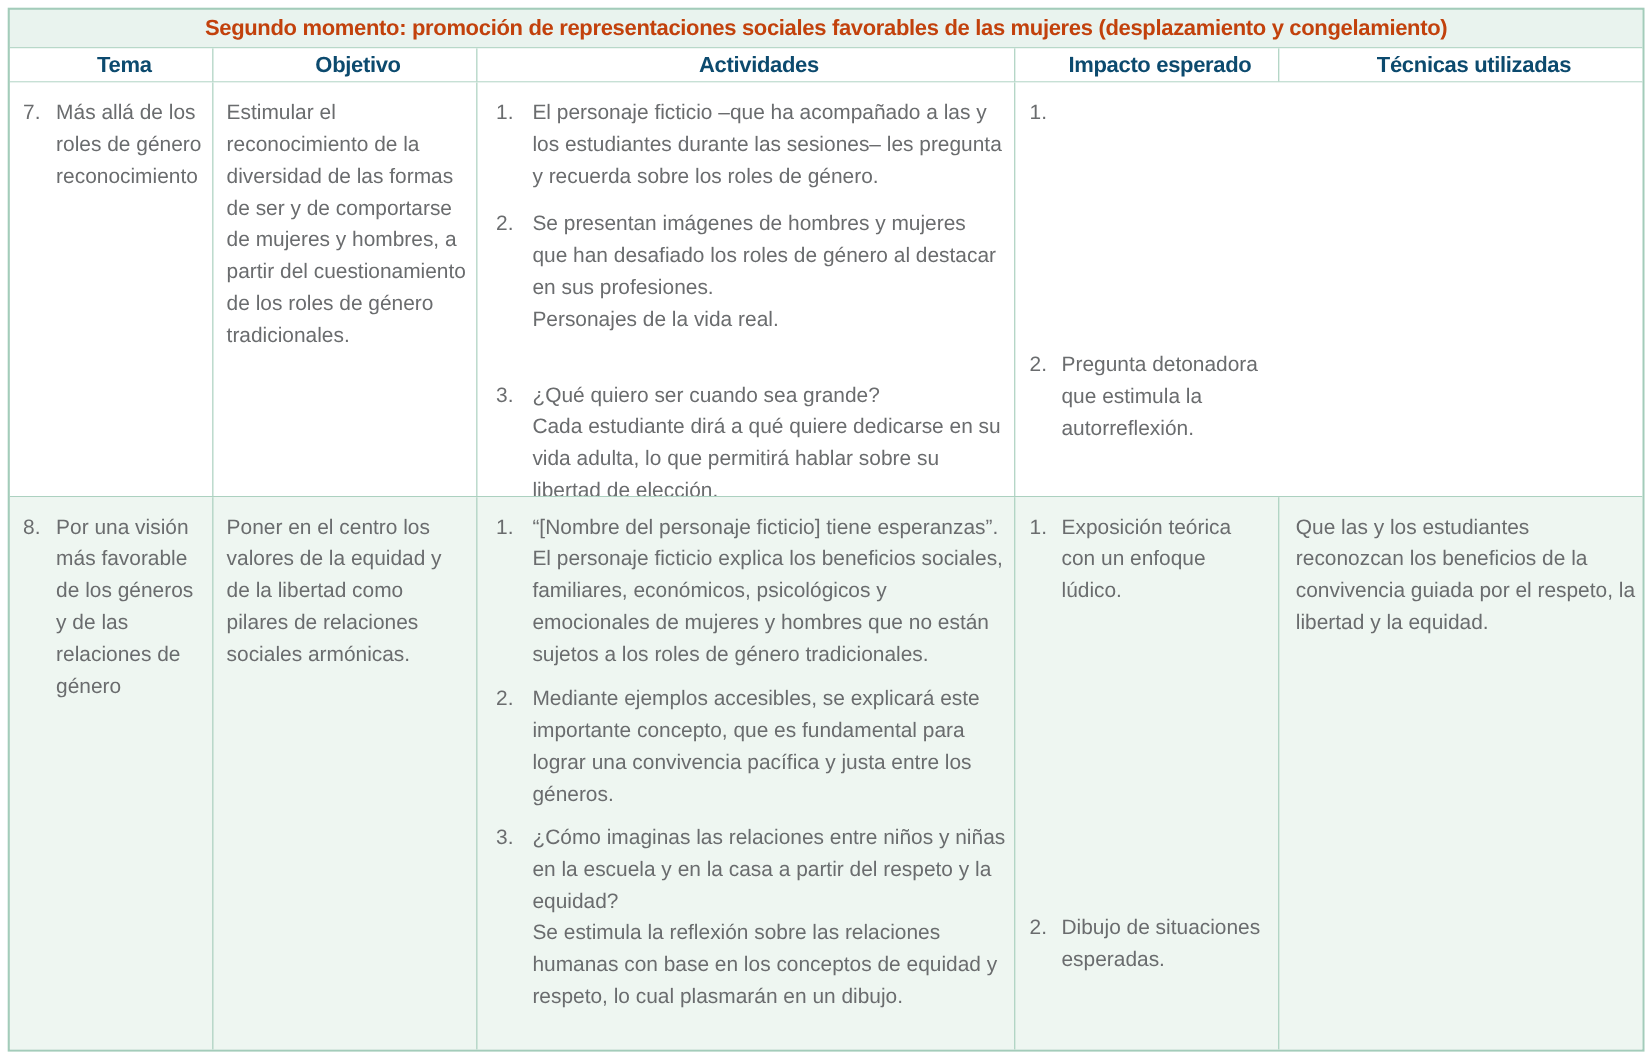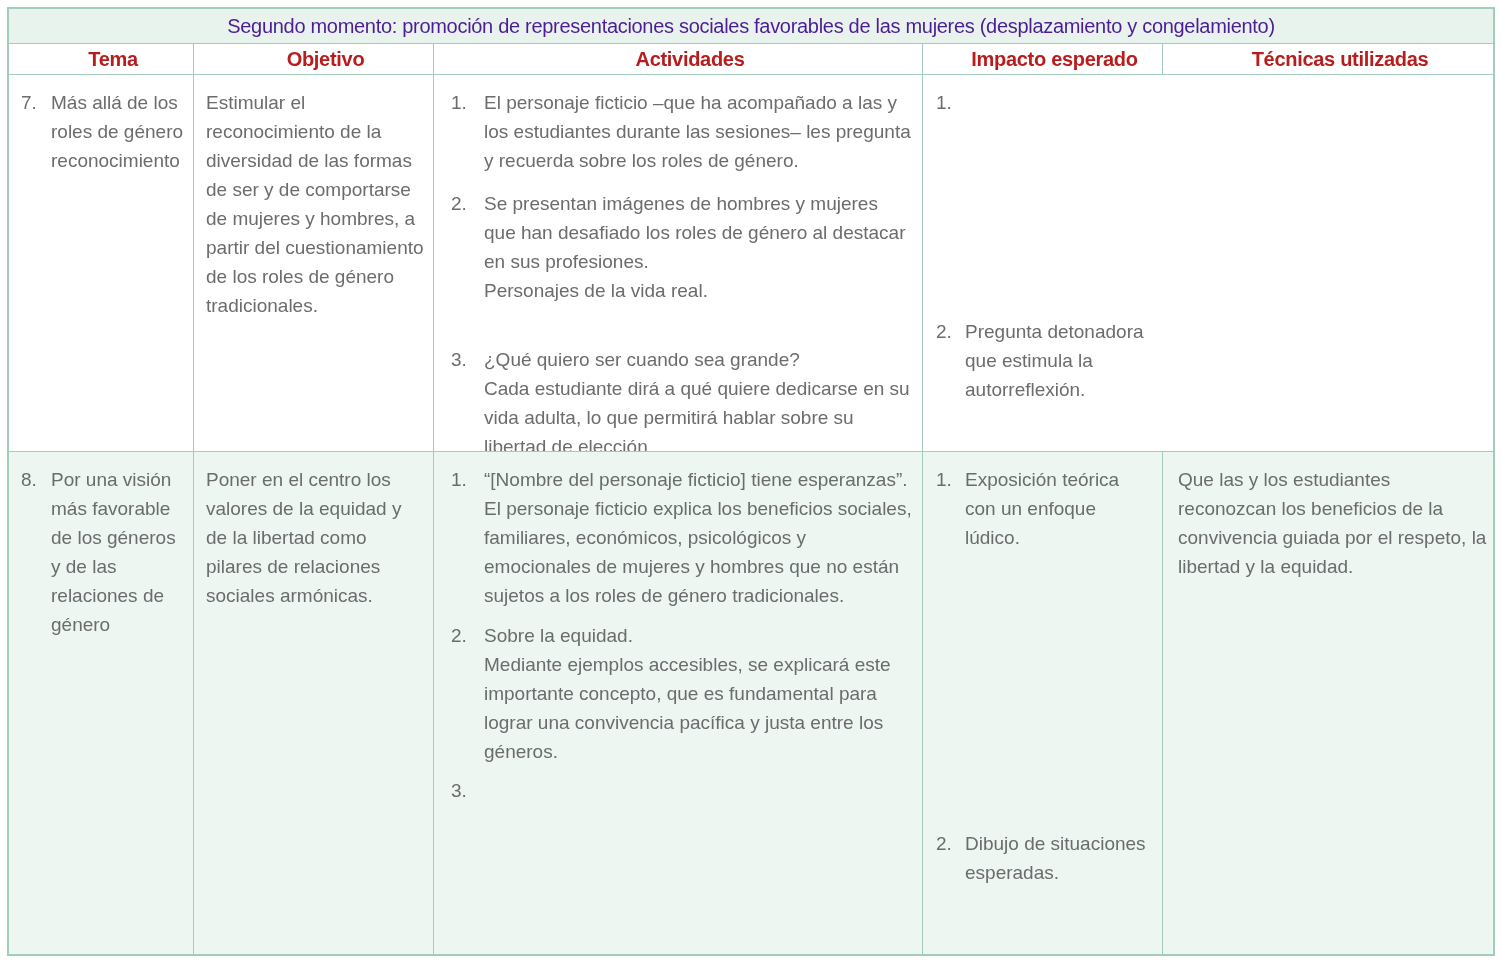--- a/index.html
+++ b/index.html
@@ -28,10 +28,10 @@
     background: #e9f3ee;
     border-bottom: 1px solid #a3ccba;
     text-align: center;
-    font-weight: normal;
+    font-weight: bold;
     font-size: 20px;
     letter-spacing: -0.3px;
-    color: #4c1d95;
+    color: #c2410c;
     white-space: nowrap;
     overflow: hidden;
   }

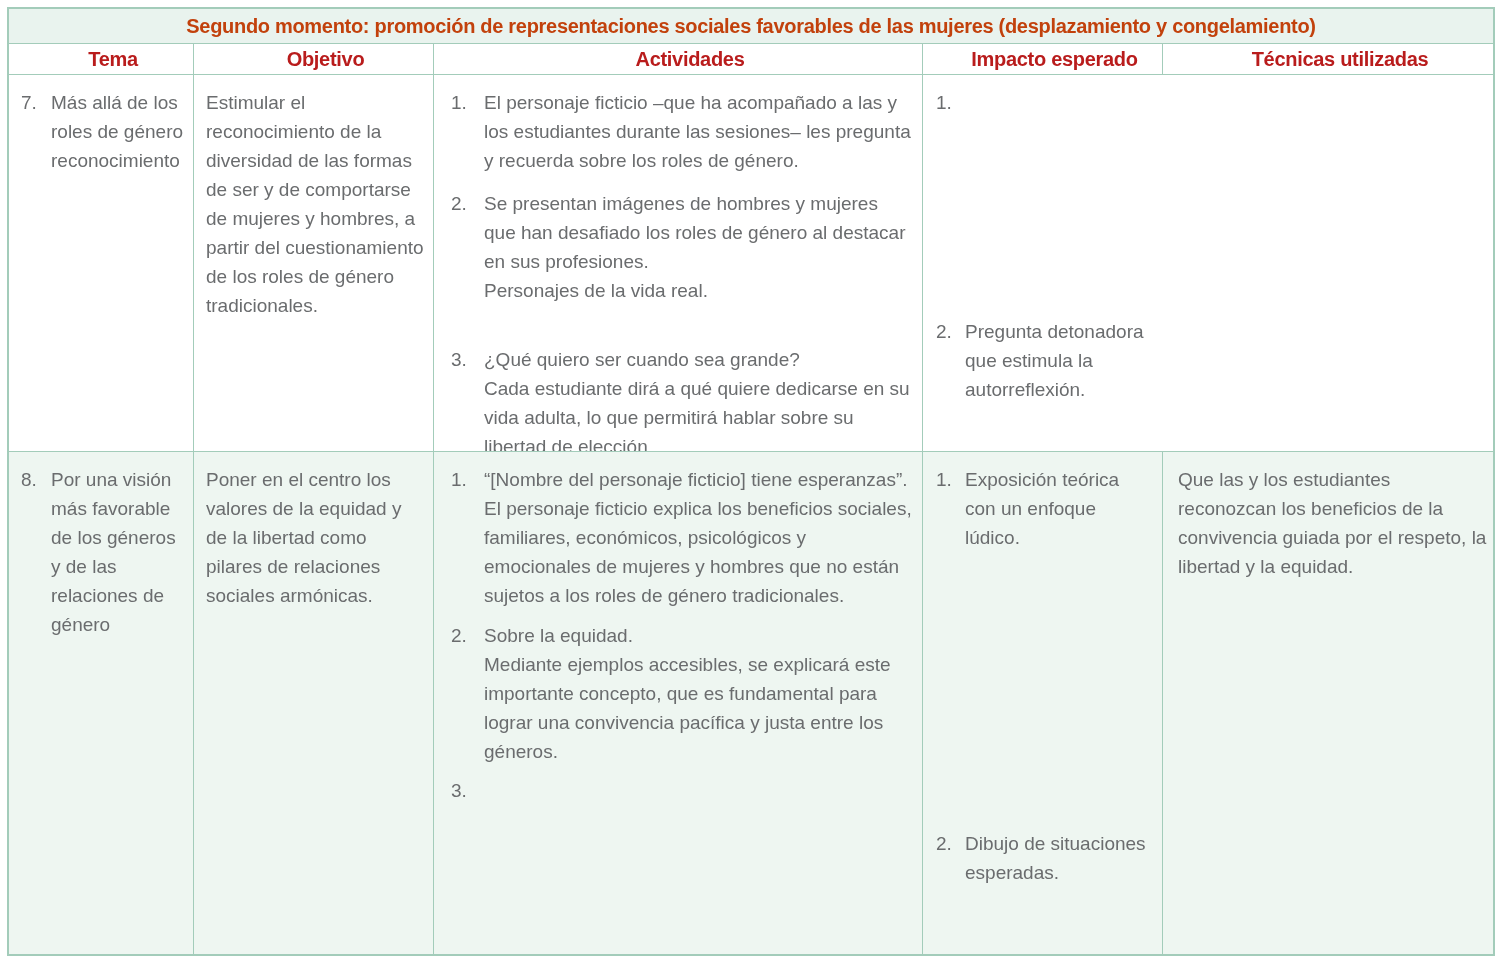--- a/index.html
+++ b/index.html
@@ -52,7 +52,7 @@
     font-weight: bold;
     font-size: 20px;
     letter-spacing: -0.3px;
-    color: #b91c1c;
+    color: #0c4a6e;
     border-right: 1px solid #a3ccba;
     overflow: hidden;
     padding-left: 24px;

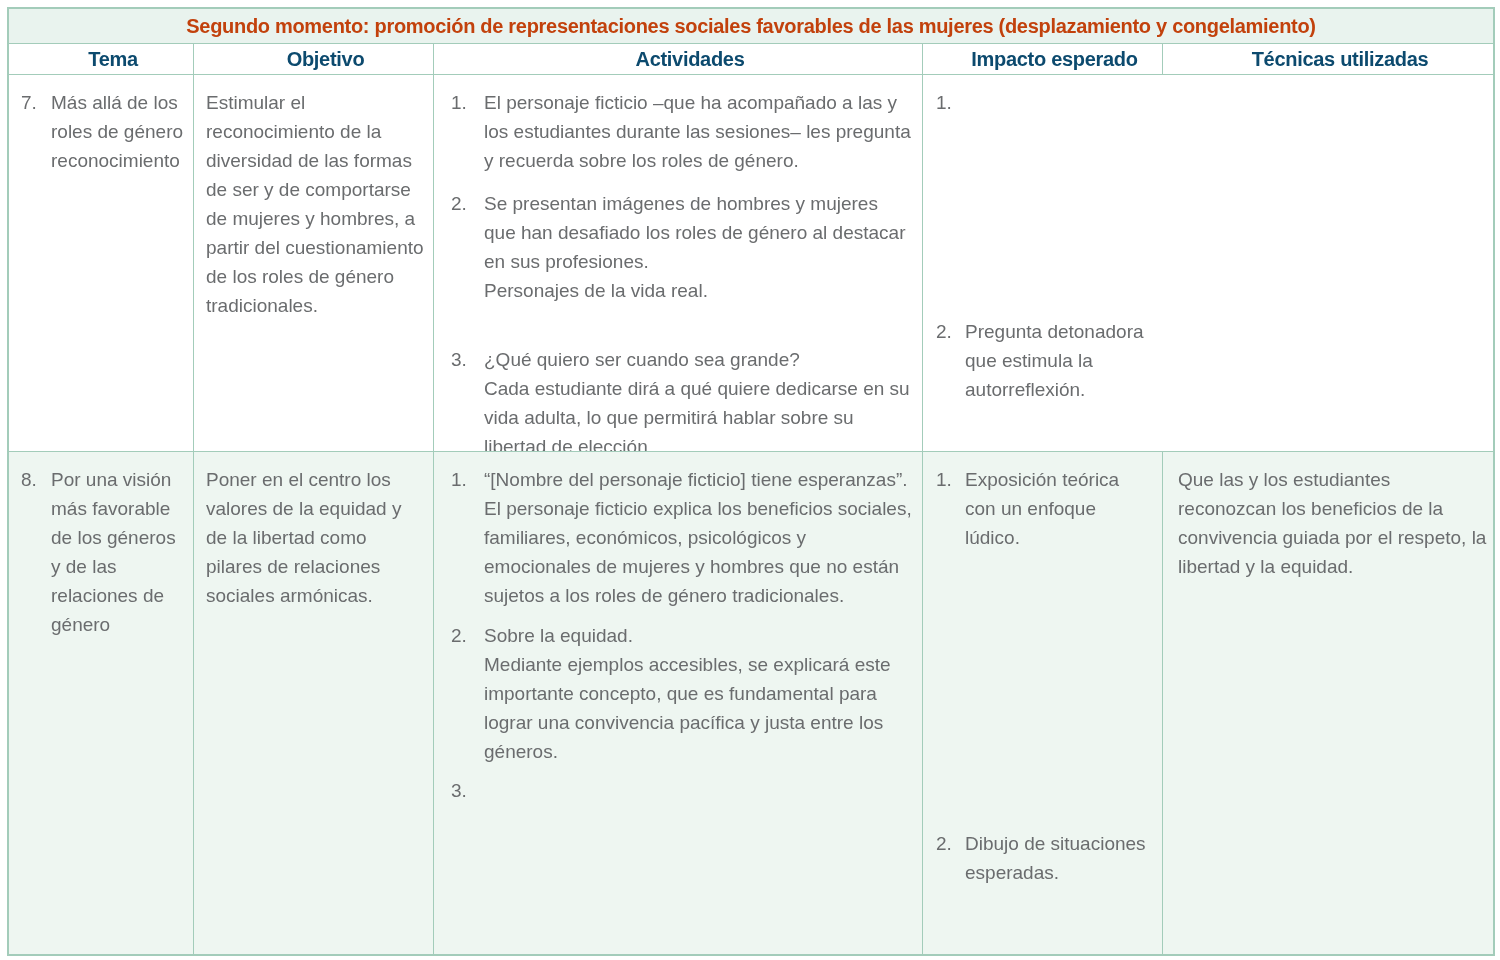--- a/index.html
+++ b/index.html
@@ -171,7 +171,6 @@
         <div class="num-item r8-a2">
           <span class="num">2.</span>
           <span class="itm-text">
-            <div>Sobre la equidad.</div>
             <div>Mediante ejemplos accesibles, se explicará este importante concepto, que es fundamental para lograr una convivencia pacífica y justa entre los géneros.</div>
           </span>
         </div>

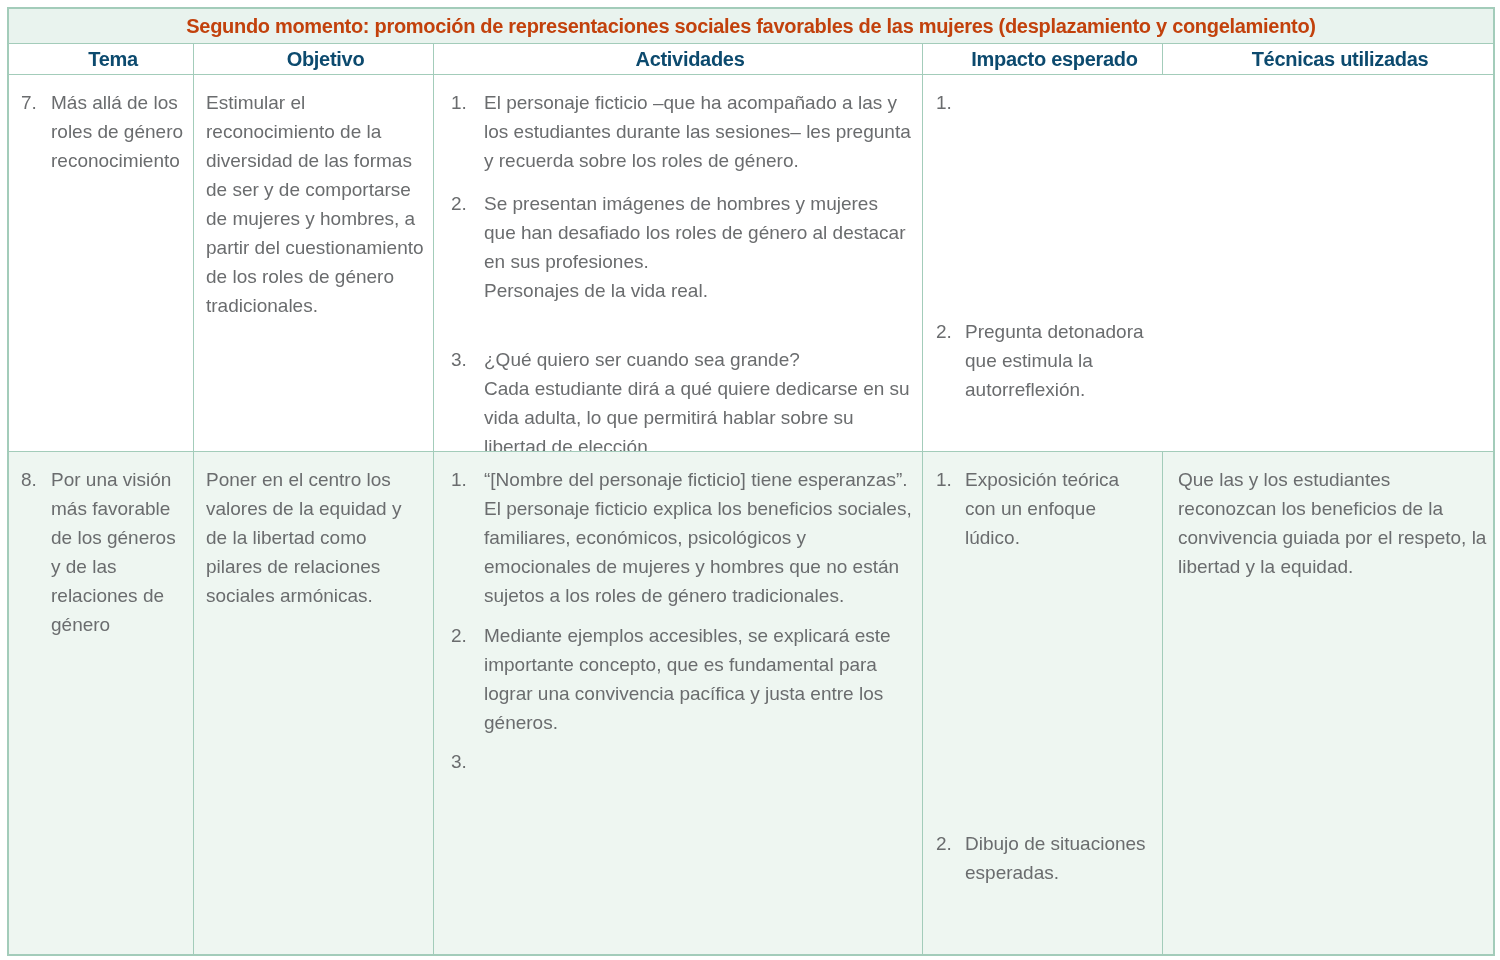--- a/index.html
+++ b/index.html
@@ -177,6 +177,7 @@
         <div class="num-item">
           <span class="num">3.</span>
           <span class="itm-text">
+            <div>¿Cómo imaginas las relaciones entre niños y niñas en la escuela y en la casa a partir del respeto y la equidad?</div>
           </span>
         </div>
       </div>

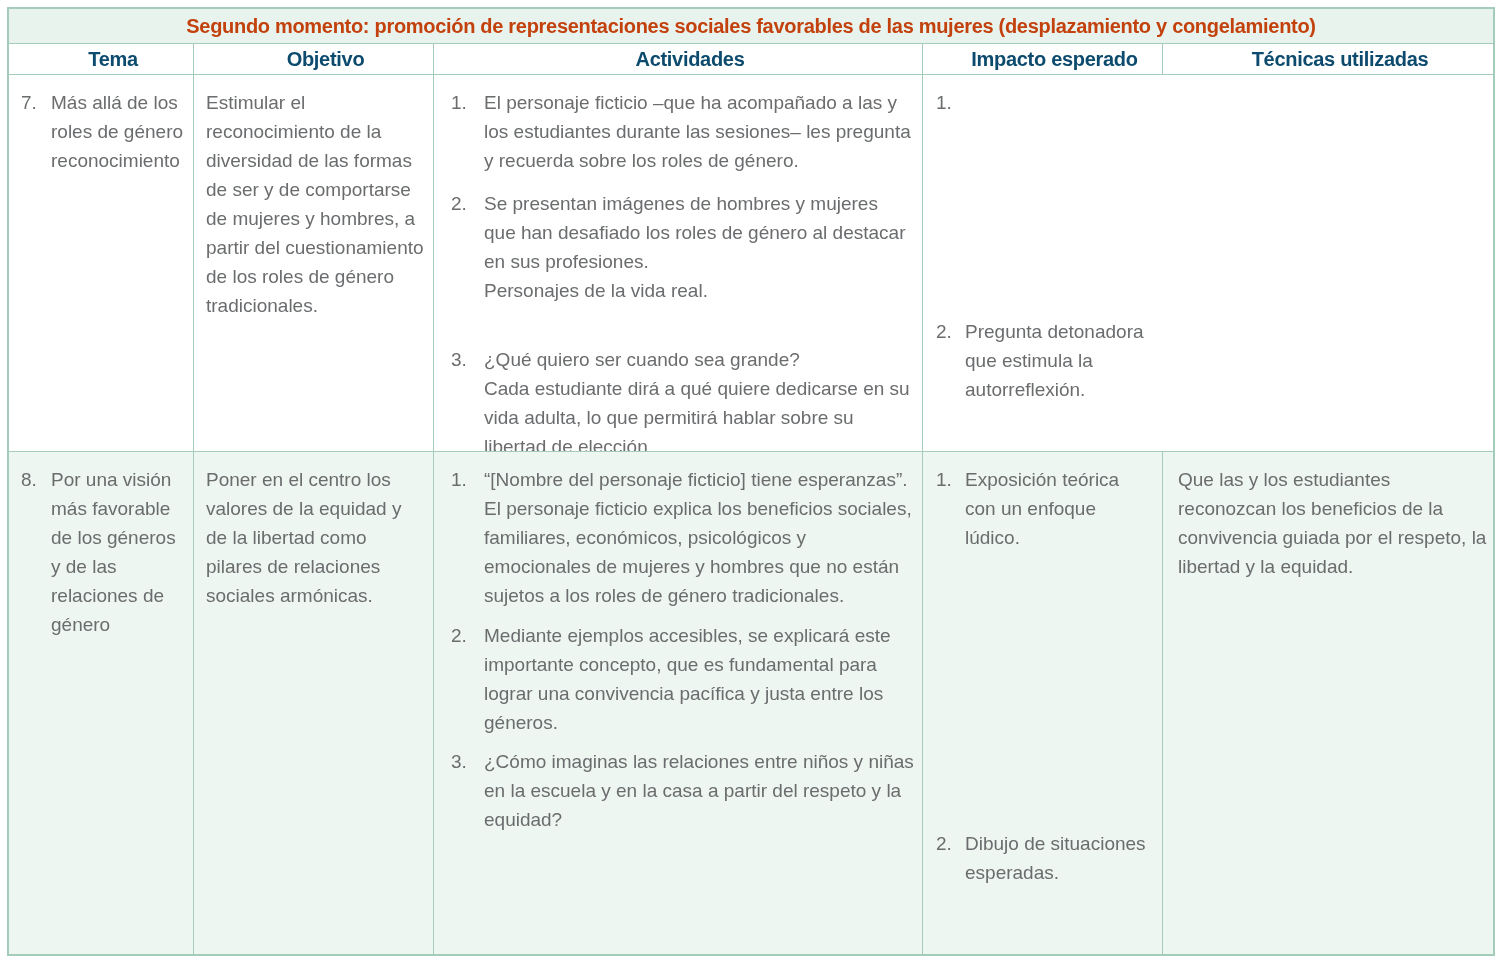--- a/index.html
+++ b/index.html
@@ -178,6 +178,7 @@
           <span class="num">3.</span>
           <span class="itm-text">
             <div>¿Cómo imaginas las relaciones entre niños y niñas en la escuela y en la casa a partir del respeto y la equidad?</div>
+            <div>Se estimula la reflexión sobre las relaciones humanas con base en los conceptos de equidad y respeto, lo cual plasmarán en un dibujo.</div>
           </span>
         </div>
       </div>

